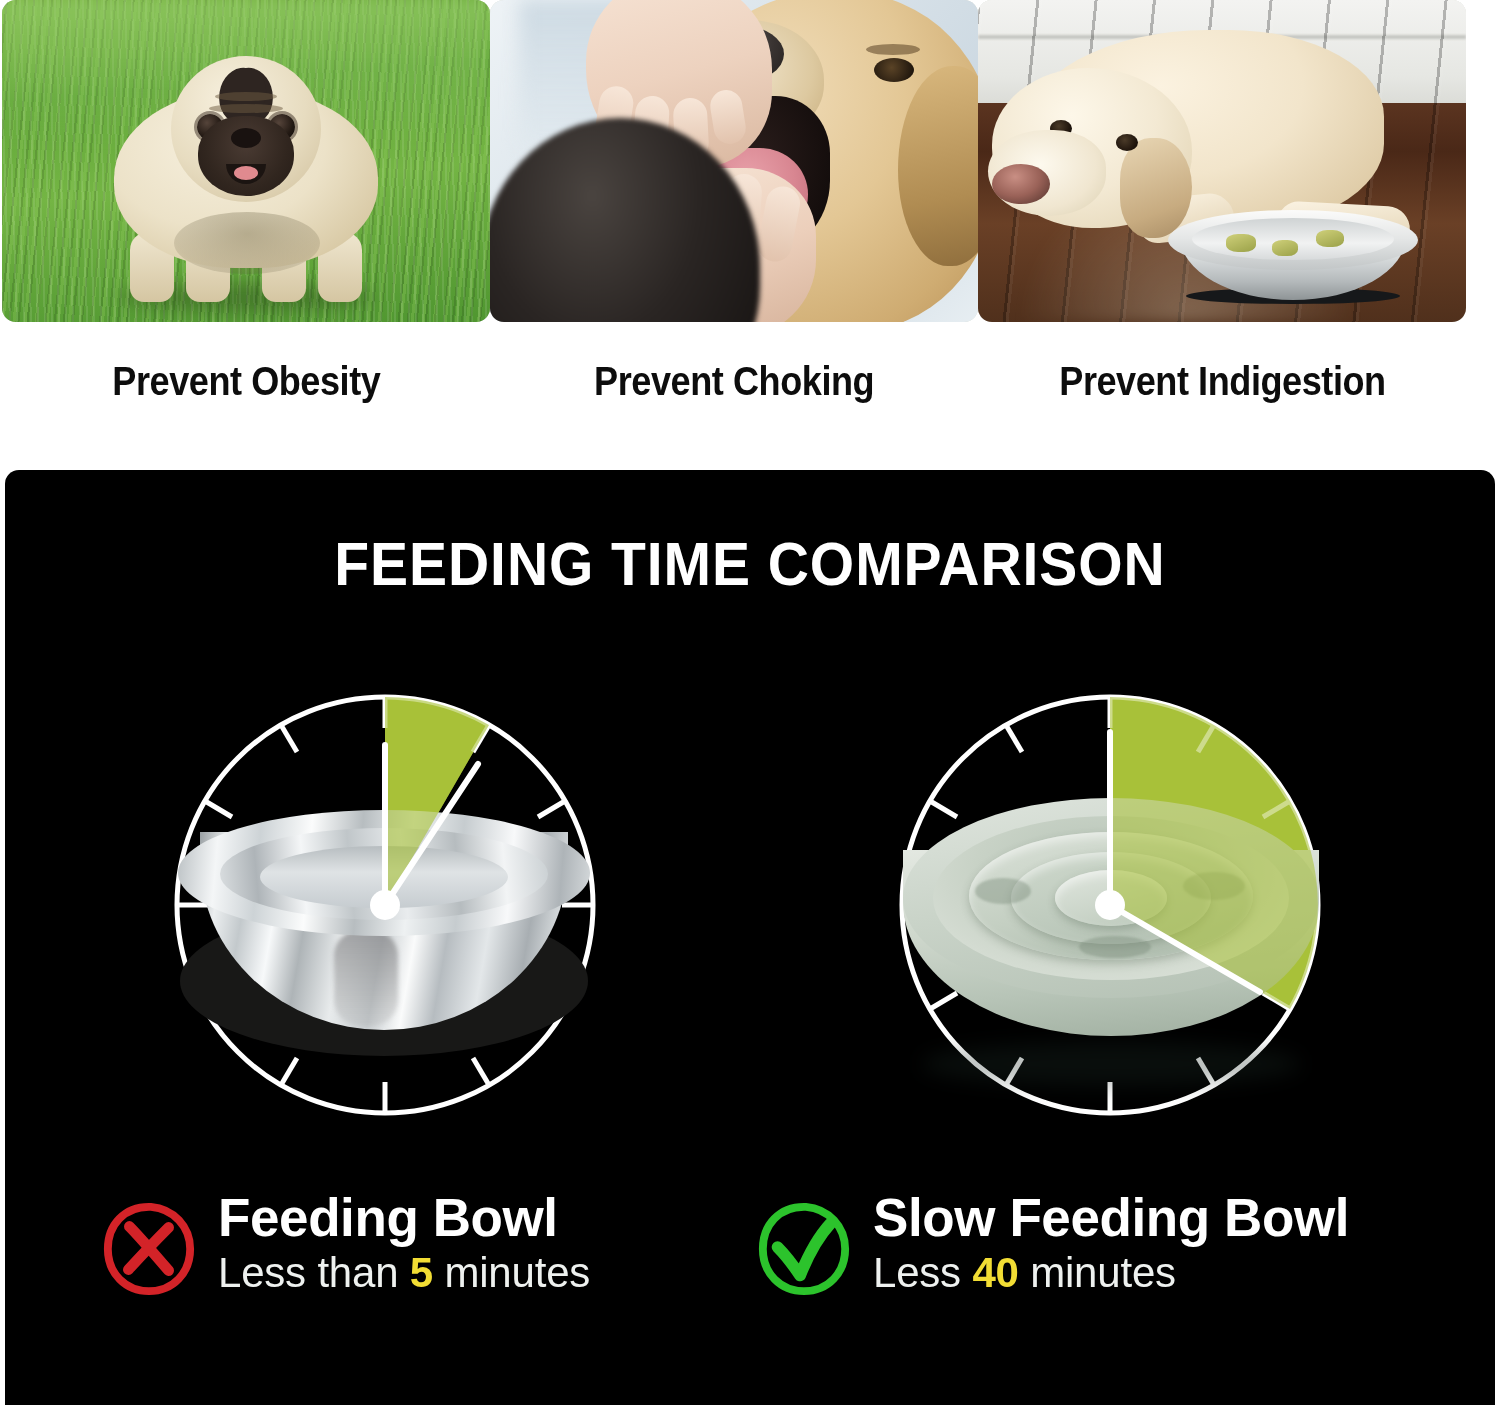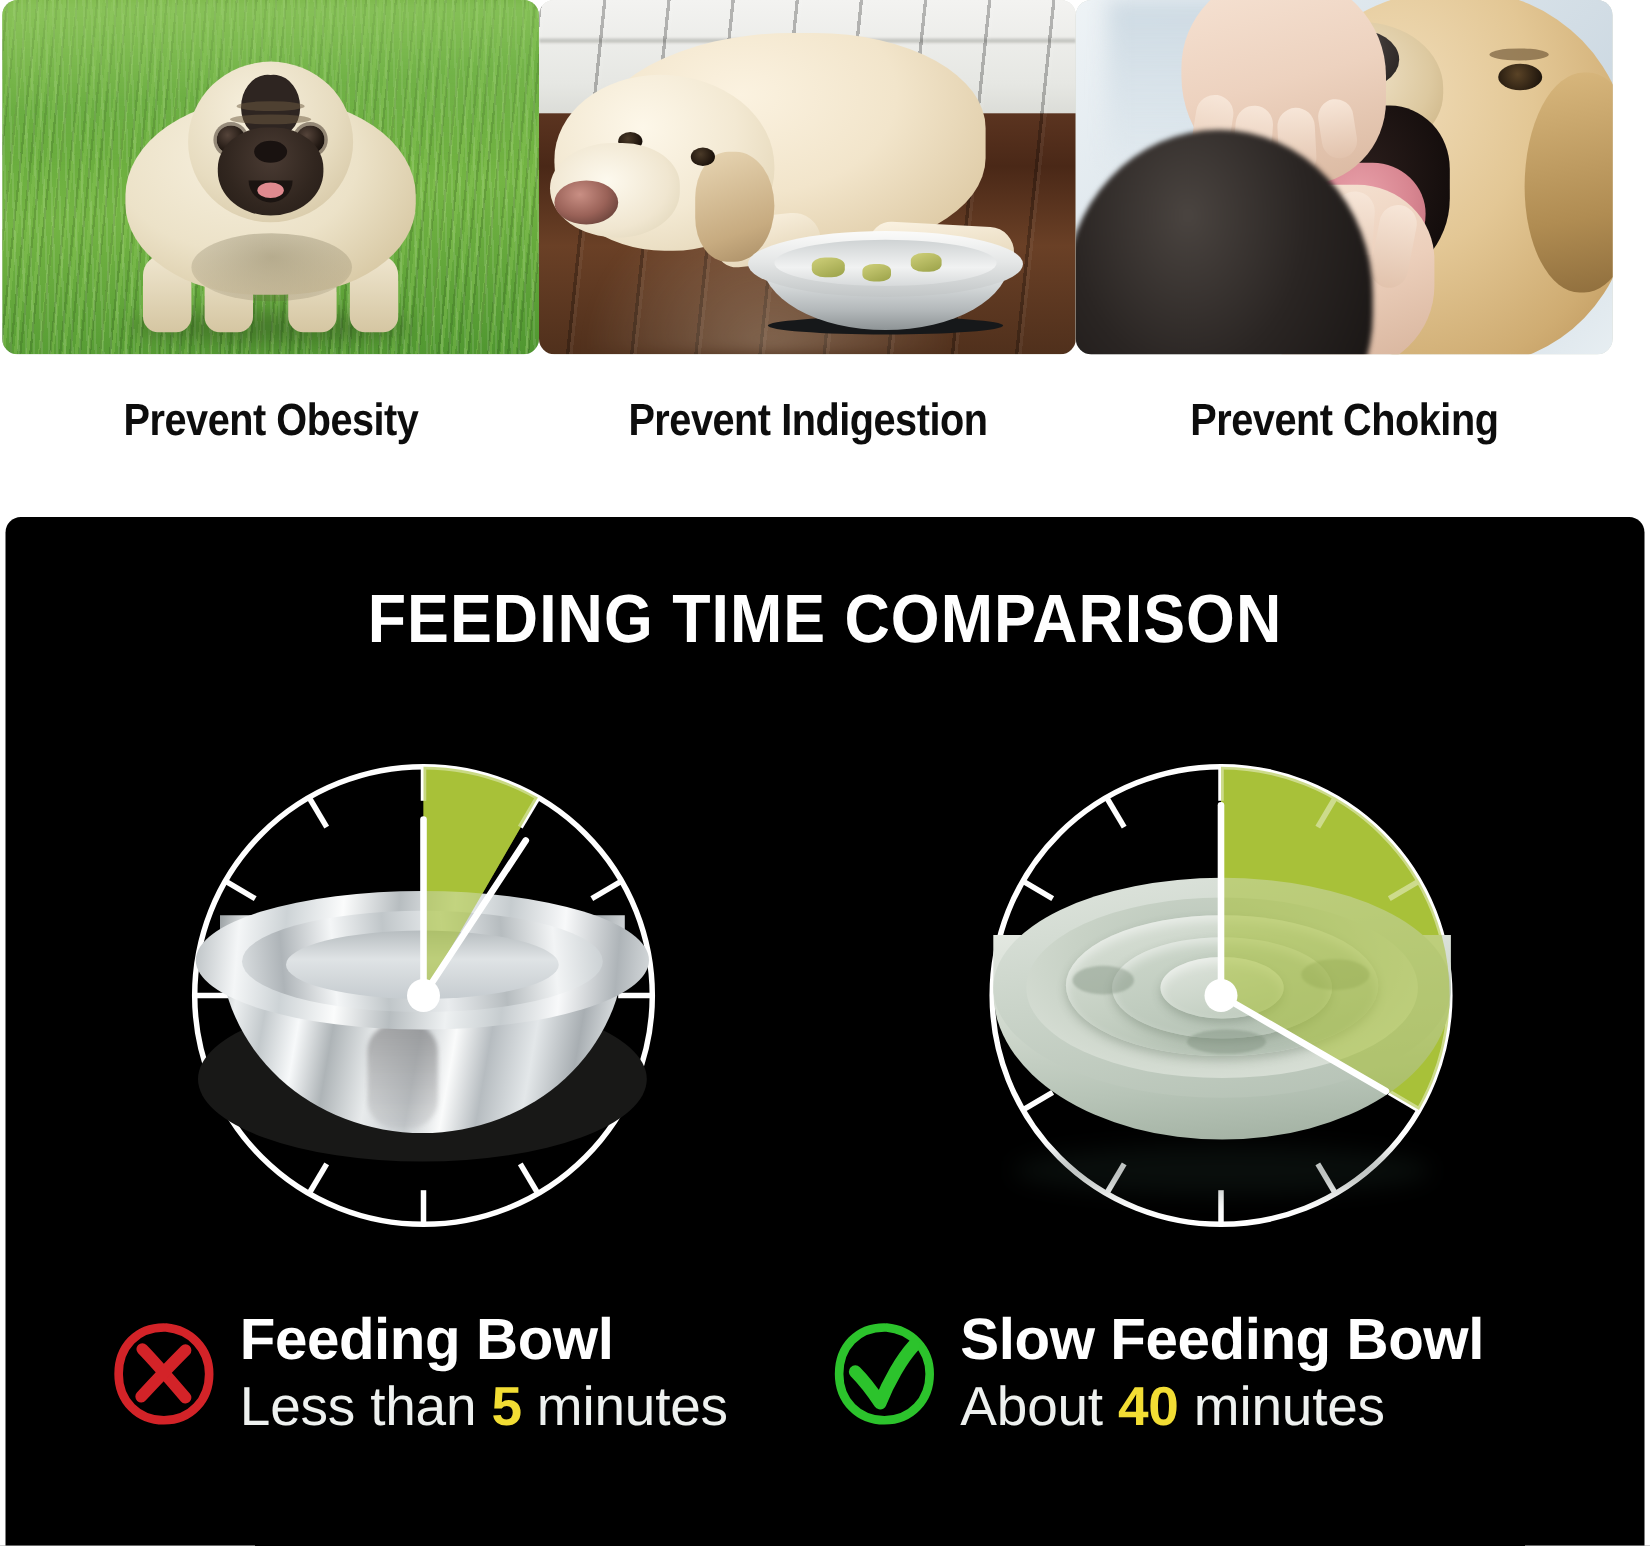--- a/index.html
+++ b/index.html
@@ -311,6 +311,39 @@
 
     <div class="benefit">
       <div class="photo">
+        <div class="scene-vet"></div>
+        <div class="vet-blur-bar"></div>
+        <div class="vet-blur-bar2"></div>
+        <div class="dog-head">
+          <div class="dog-ear2"></div>
+          <div class="dog-brow"></div>
+          <div class="dog-eye2"></div>
+          <div class="dog-snout">
+            <div class="dog-nose2"></div>
+          </div>
+          <div class="dog-mouth-open">
+            <div class="dog-tongue2"></div>
+          </div>
+        </div>
+        <div class="hand-top">
+          <div class="finger" style="left:10px;  top:108px; width:34px; height:76px; transform:rotate(9deg);"></div>
+          <div class="finger" style="left:48px;  top:118px; width:34px; height:70px; transform:rotate(4deg);"></div>
+          <div class="finger" style="left:88px;  top:120px; width:34px; height:62px; transform:rotate(-3deg);"></div>
+          <div class="finger" style="left:126px; top:112px; width:32px; height:54px; transform:rotate(-9deg);"></div>
+        </div>
+        <div class="hand-bottom">
+          <div class="finger" style="left:6px;   top:8px;  width:36px; height:86px; transform:rotate(-11deg);"></div>
+          <div class="finger" style="left:44px;  top:2px;  width:36px; height:94px; transform:rotate(-4deg);"></div>
+          <div class="finger" style="left:84px;  top:6px;  width:36px; height:88px; transform:rotate(4deg);"></div>
+          <div class="finger" style="left:122px; top:18px; width:34px; height:76px; transform:rotate(11deg);"></div>
+        </div>
+        <div class="person-head"></div>
+      </div>
+      <div class="benefit-caption">Prevent Choking</div>
+    </div>
+
+    <div class="benefit">
+      <div class="photo">
         <div class="scene-floor"></div>
         <div class="wall3"></div>
         <div class="wall-line"></div>
@@ -340,39 +373,6 @@
       </div>
       <div class="benefit-caption">Prevent Indigestion</div>
     </div>
-
-    <div class="benefit">
-      <div class="photo">
-        <div class="scene-vet"></div>
-        <div class="vet-blur-bar"></div>
-        <div class="vet-blur-bar2"></div>
-        <div class="dog-head">
-          <div class="dog-ear2"></div>
-          <div class="dog-brow"></div>
-          <div class="dog-eye2"></div>
-          <div class="dog-snout">
-            <div class="dog-nose2"></div>
-          </div>
-          <div class="dog-mouth-open">
-            <div class="dog-tongue2"></div>
-          </div>
-        </div>
-        <div class="hand-top">
-          <div class="finger" style="left:10px;  top:108px; width:34px; height:76px; transform:rotate(9deg);"></div>
-          <div class="finger" style="left:48px;  top:118px; width:34px; height:70px; transform:rotate(4deg);"></div>
-          <div class="finger" style="left:88px;  top:120px; width:34px; height:62px; transform:rotate(-3deg);"></div>
-          <div class="finger" style="left:126px; top:112px; width:32px; height:54px; transform:rotate(-9deg);"></div>
-        </div>
-        <div class="hand-bottom">
-          <div class="finger" style="left:6px;   top:8px;  width:36px; height:86px; transform:rotate(-11deg);"></div>
-          <div class="finger" style="left:44px;  top:2px;  width:36px; height:94px; transform:rotate(-4deg);"></div>
-          <div class="finger" style="left:84px;  top:6px;  width:36px; height:88px; transform:rotate(4deg);"></div>
-          <div class="finger" style="left:122px; top:18px; width:34px; height:76px; transform:rotate(11deg);"></div>
-        </div>
-        <div class="person-head"></div>
-      </div>
-      <div class="benefit-caption">Prevent Choking</div>
-    </div>
   </div>
 
   <div id="panel">

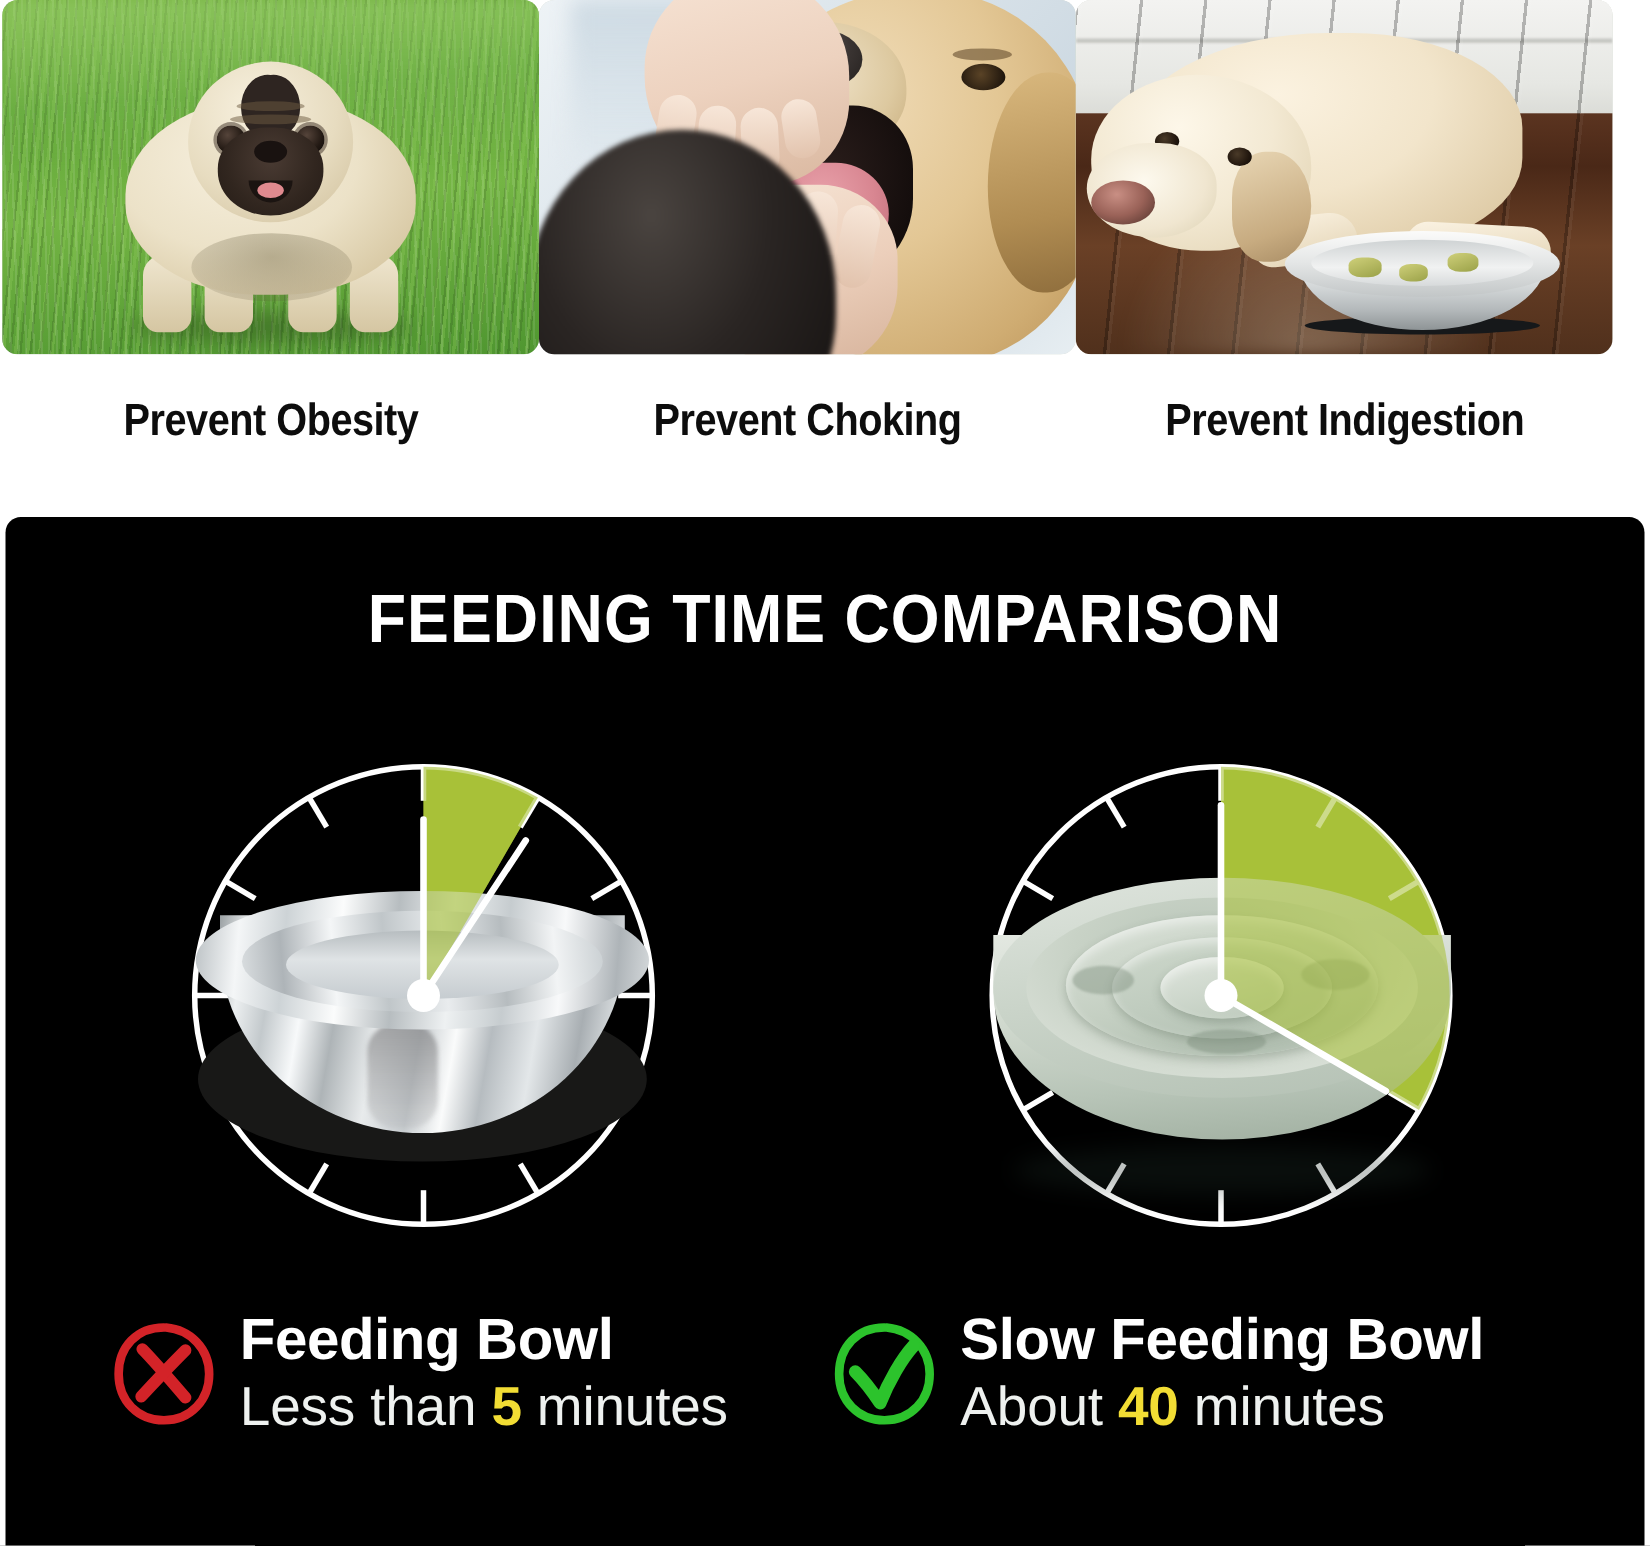--- a/index.html
+++ b/index.html
@@ -262,7 +262,7 @@
 
   .label-sub {
     margin-top: 4px;
-    font-size: 50px;
+    font-size: 42px;
     color: #eef1ef;
     white-space: nowrap;
     letter-spacing: -0.2px;

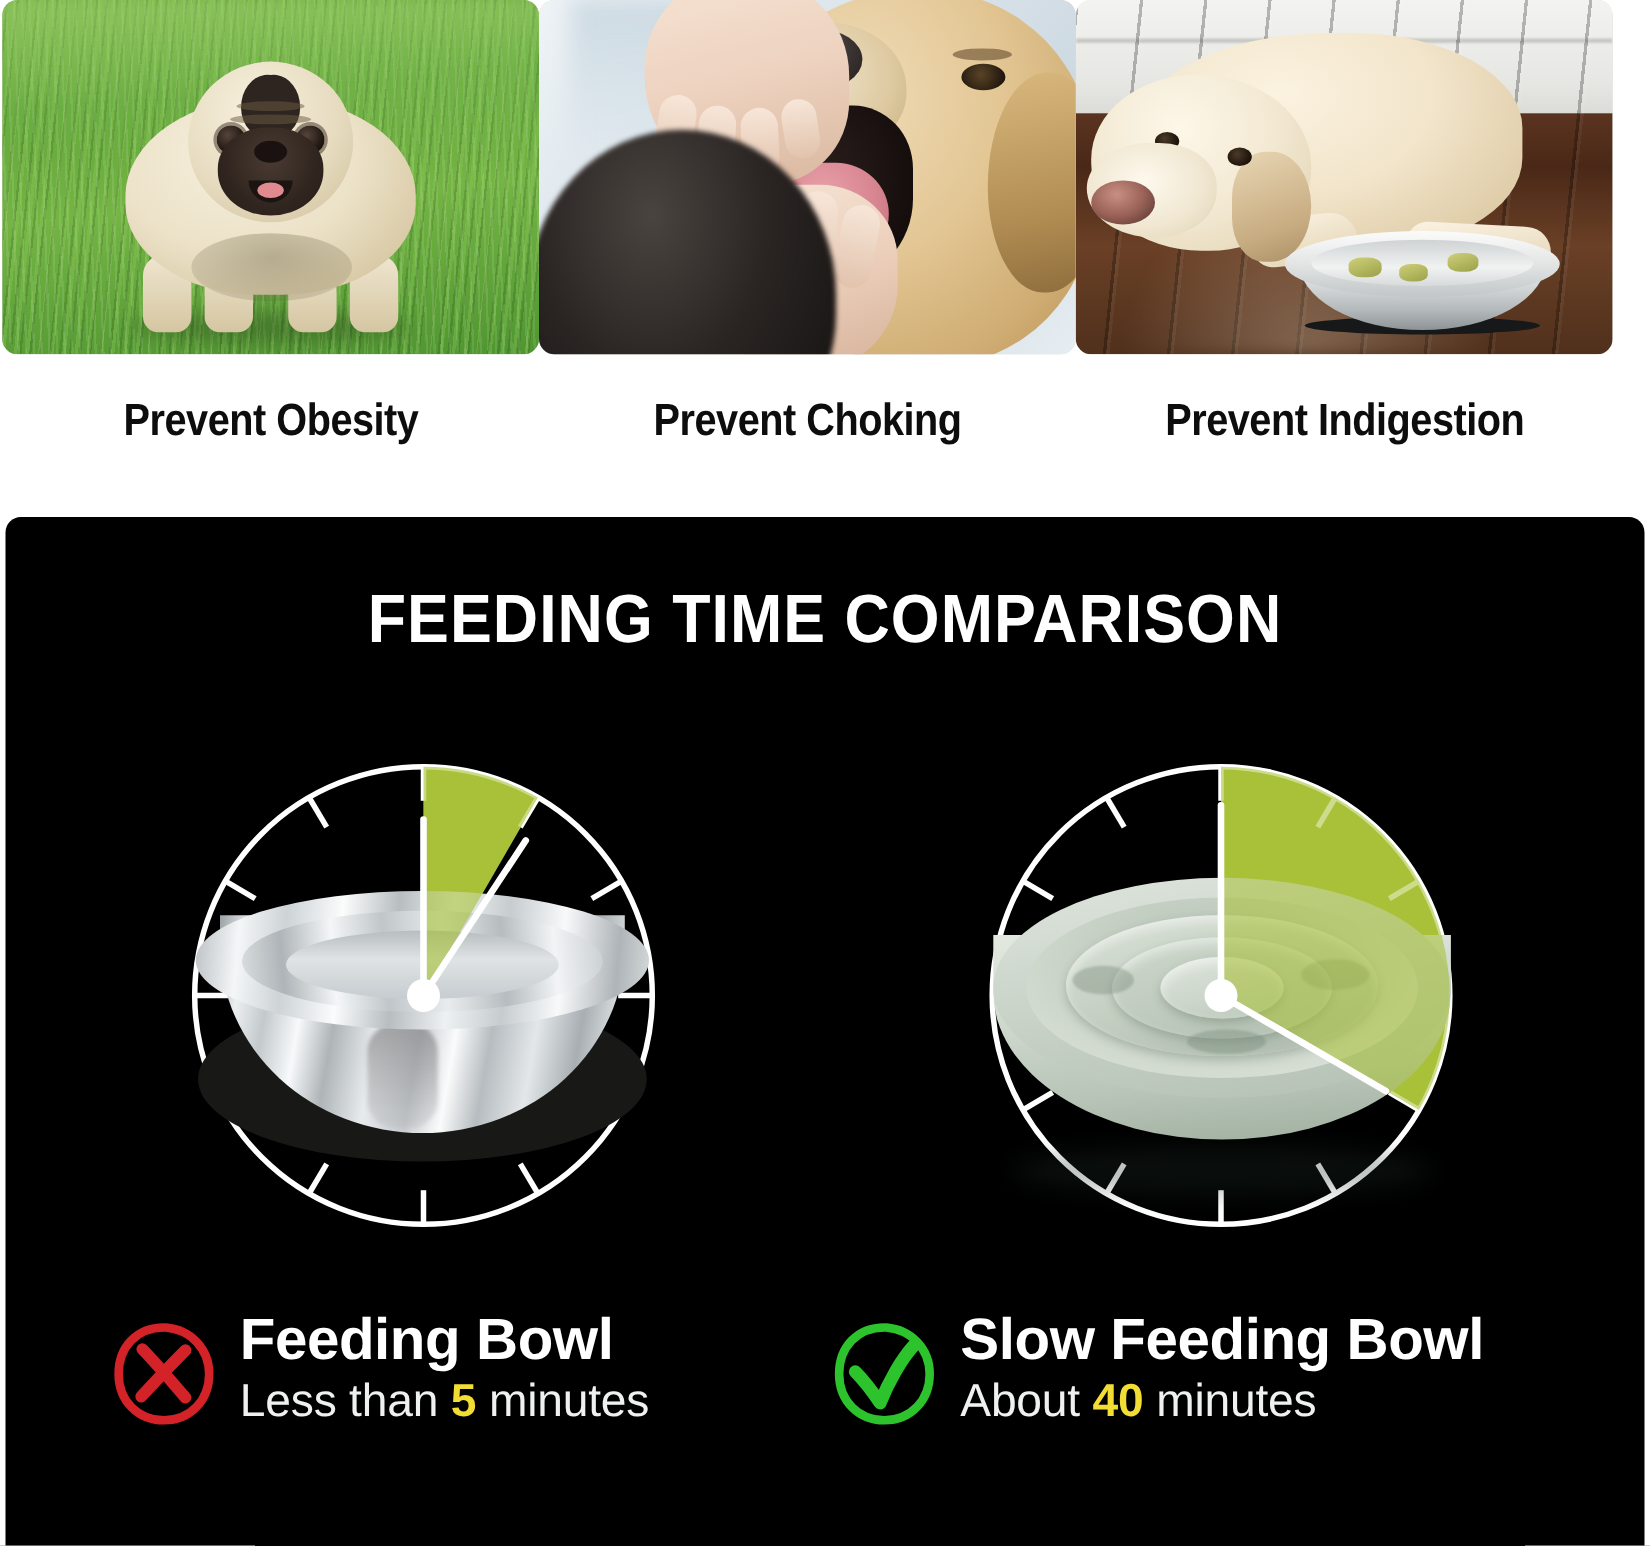--- a/index.html
+++ b/index.html
@@ -484,7 +484,7 @@
       </svg>
       <div class="label-text">
         <div class="label-title">Slow Feeding Bowl</div>
-        <div class="label-sub"><span>About </span><span class="hl">40</span><span> minutes</span></div>
+        <div class="label-sub"><span>Less </span><span class="hl">40</span><span> minutes</span></div>
       </div>
     </div>
 

